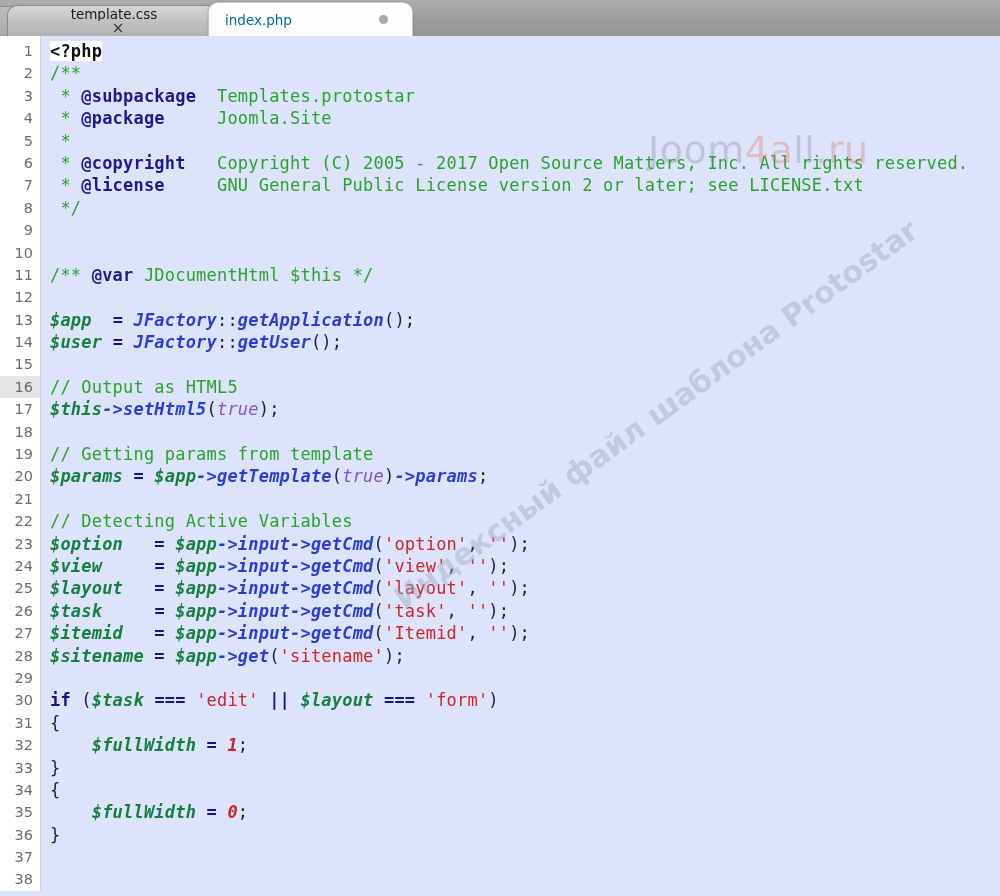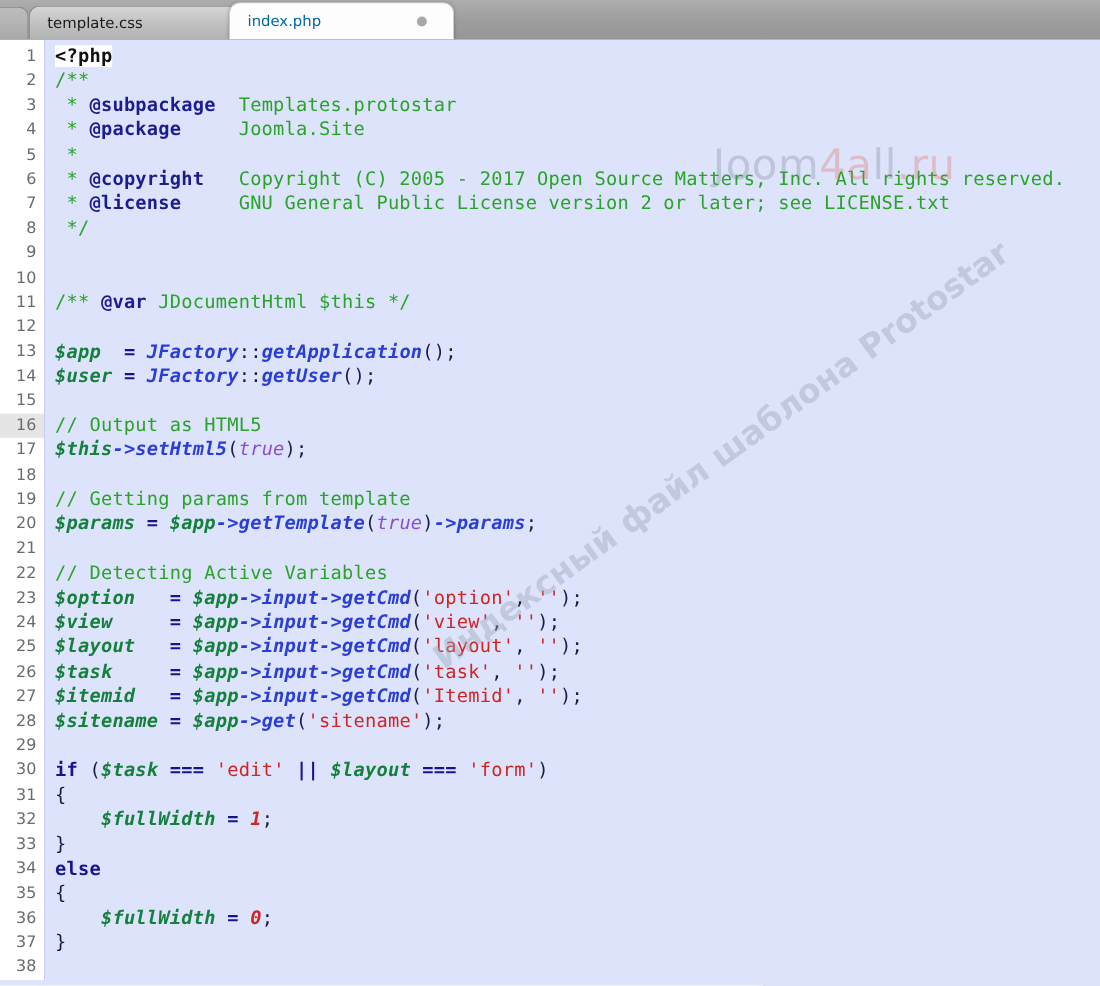--- a/index.html
+++ b/index.html
@@ -54,13 +54,14 @@
     white-space: nowrap;
   }
   .tab-inactive {
-    left: 26px;
+    left: 7px;
     width: 210px;
     background: linear-gradient(180deg, #d6d6d6 0%, #c3c3c3 45%, #b2b2b2 100%);
     border: 1px solid #8a8a8a;
     border-bottom: none;
     color: #1b1b1b;
     z-index: 1;
+    flex-direction: column;
   }
   .tab-active {
     left: 208px;

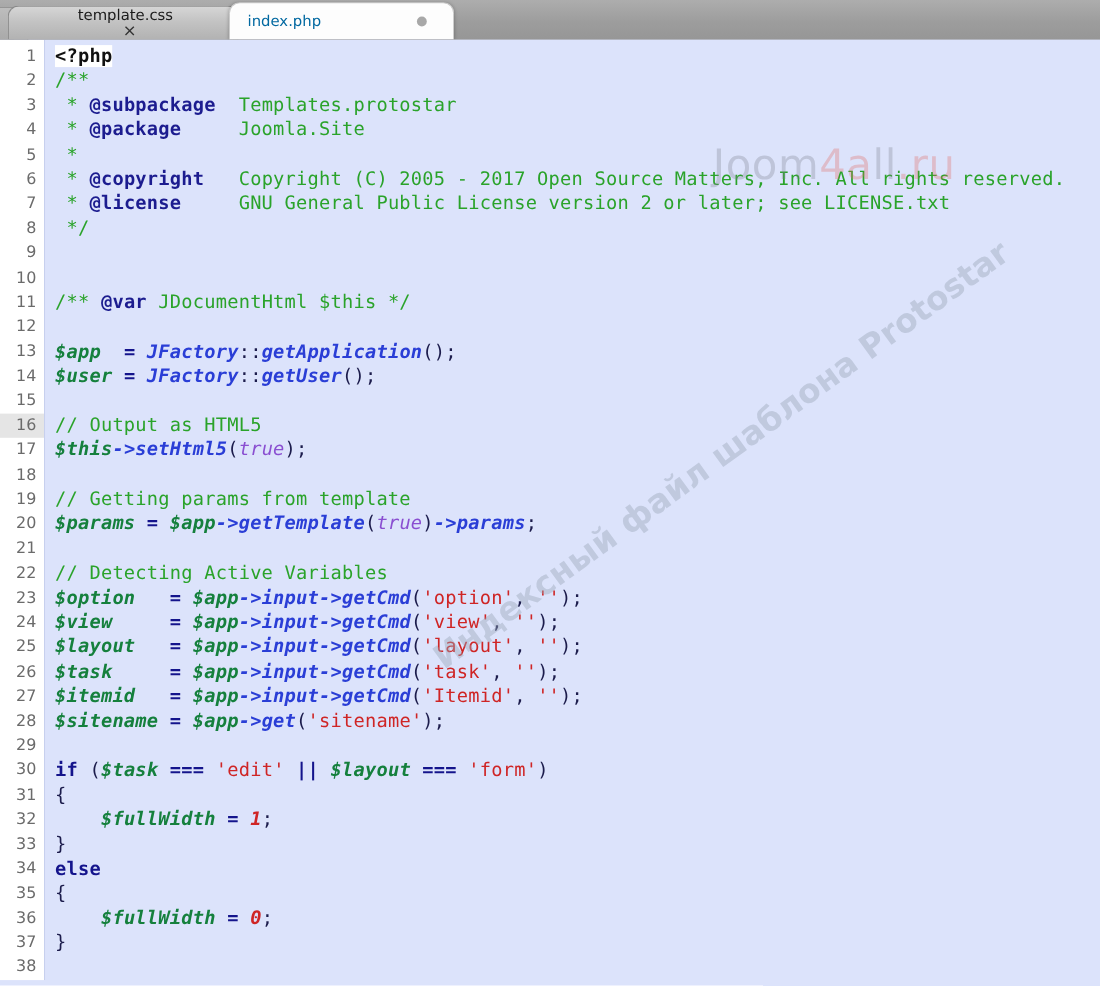--- a/index.html
+++ b/index.html
@@ -299,7 +299,6 @@
         <div class="code-line"><span class="t-punc">{</span></div>
         <div class="code-line">    <span class="t-var">$fullWidth</span> <span class="t-op">=</span> <span class="t-num">1</span><span class="t-punc">;</span></div>
         <div class="code-line"><span class="t-punc">}</span></div>
-        <div class="code-line"><span class="t-kw">else</span></div>
         <div class="code-line"><span class="t-punc">{</span></div>
         <div class="code-line">    <span class="t-var">$fullWidth</span> <span class="t-op">=</span> <span class="t-num">0</span><span class="t-punc">;</span></div>
         <div class="code-line"><span class="t-punc">}</span></div>

